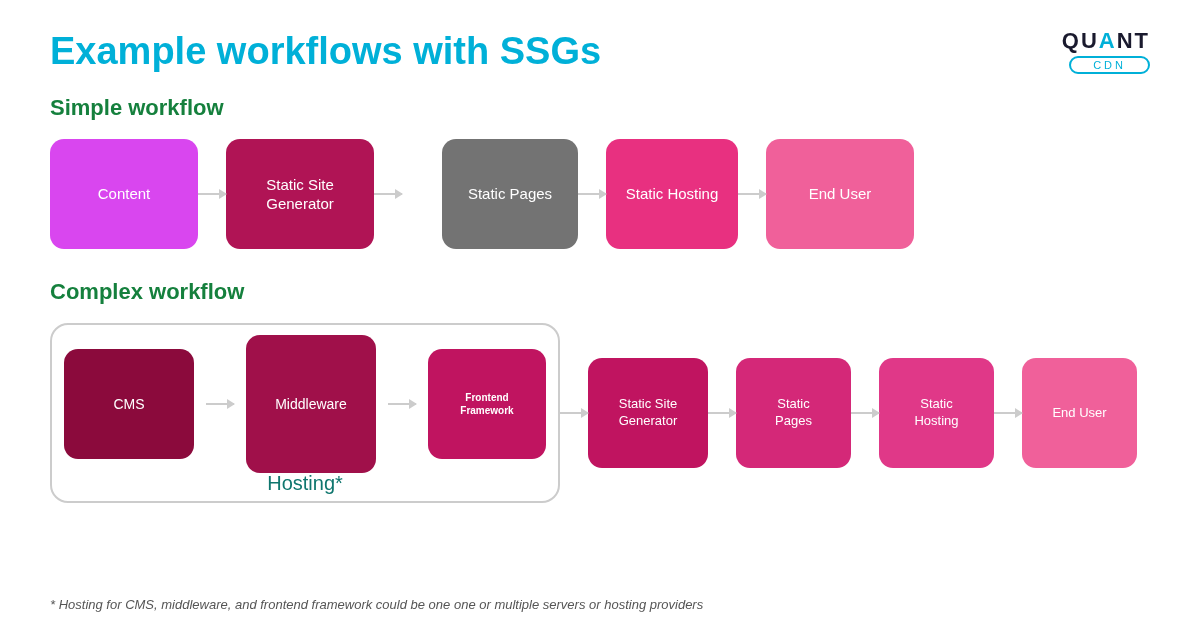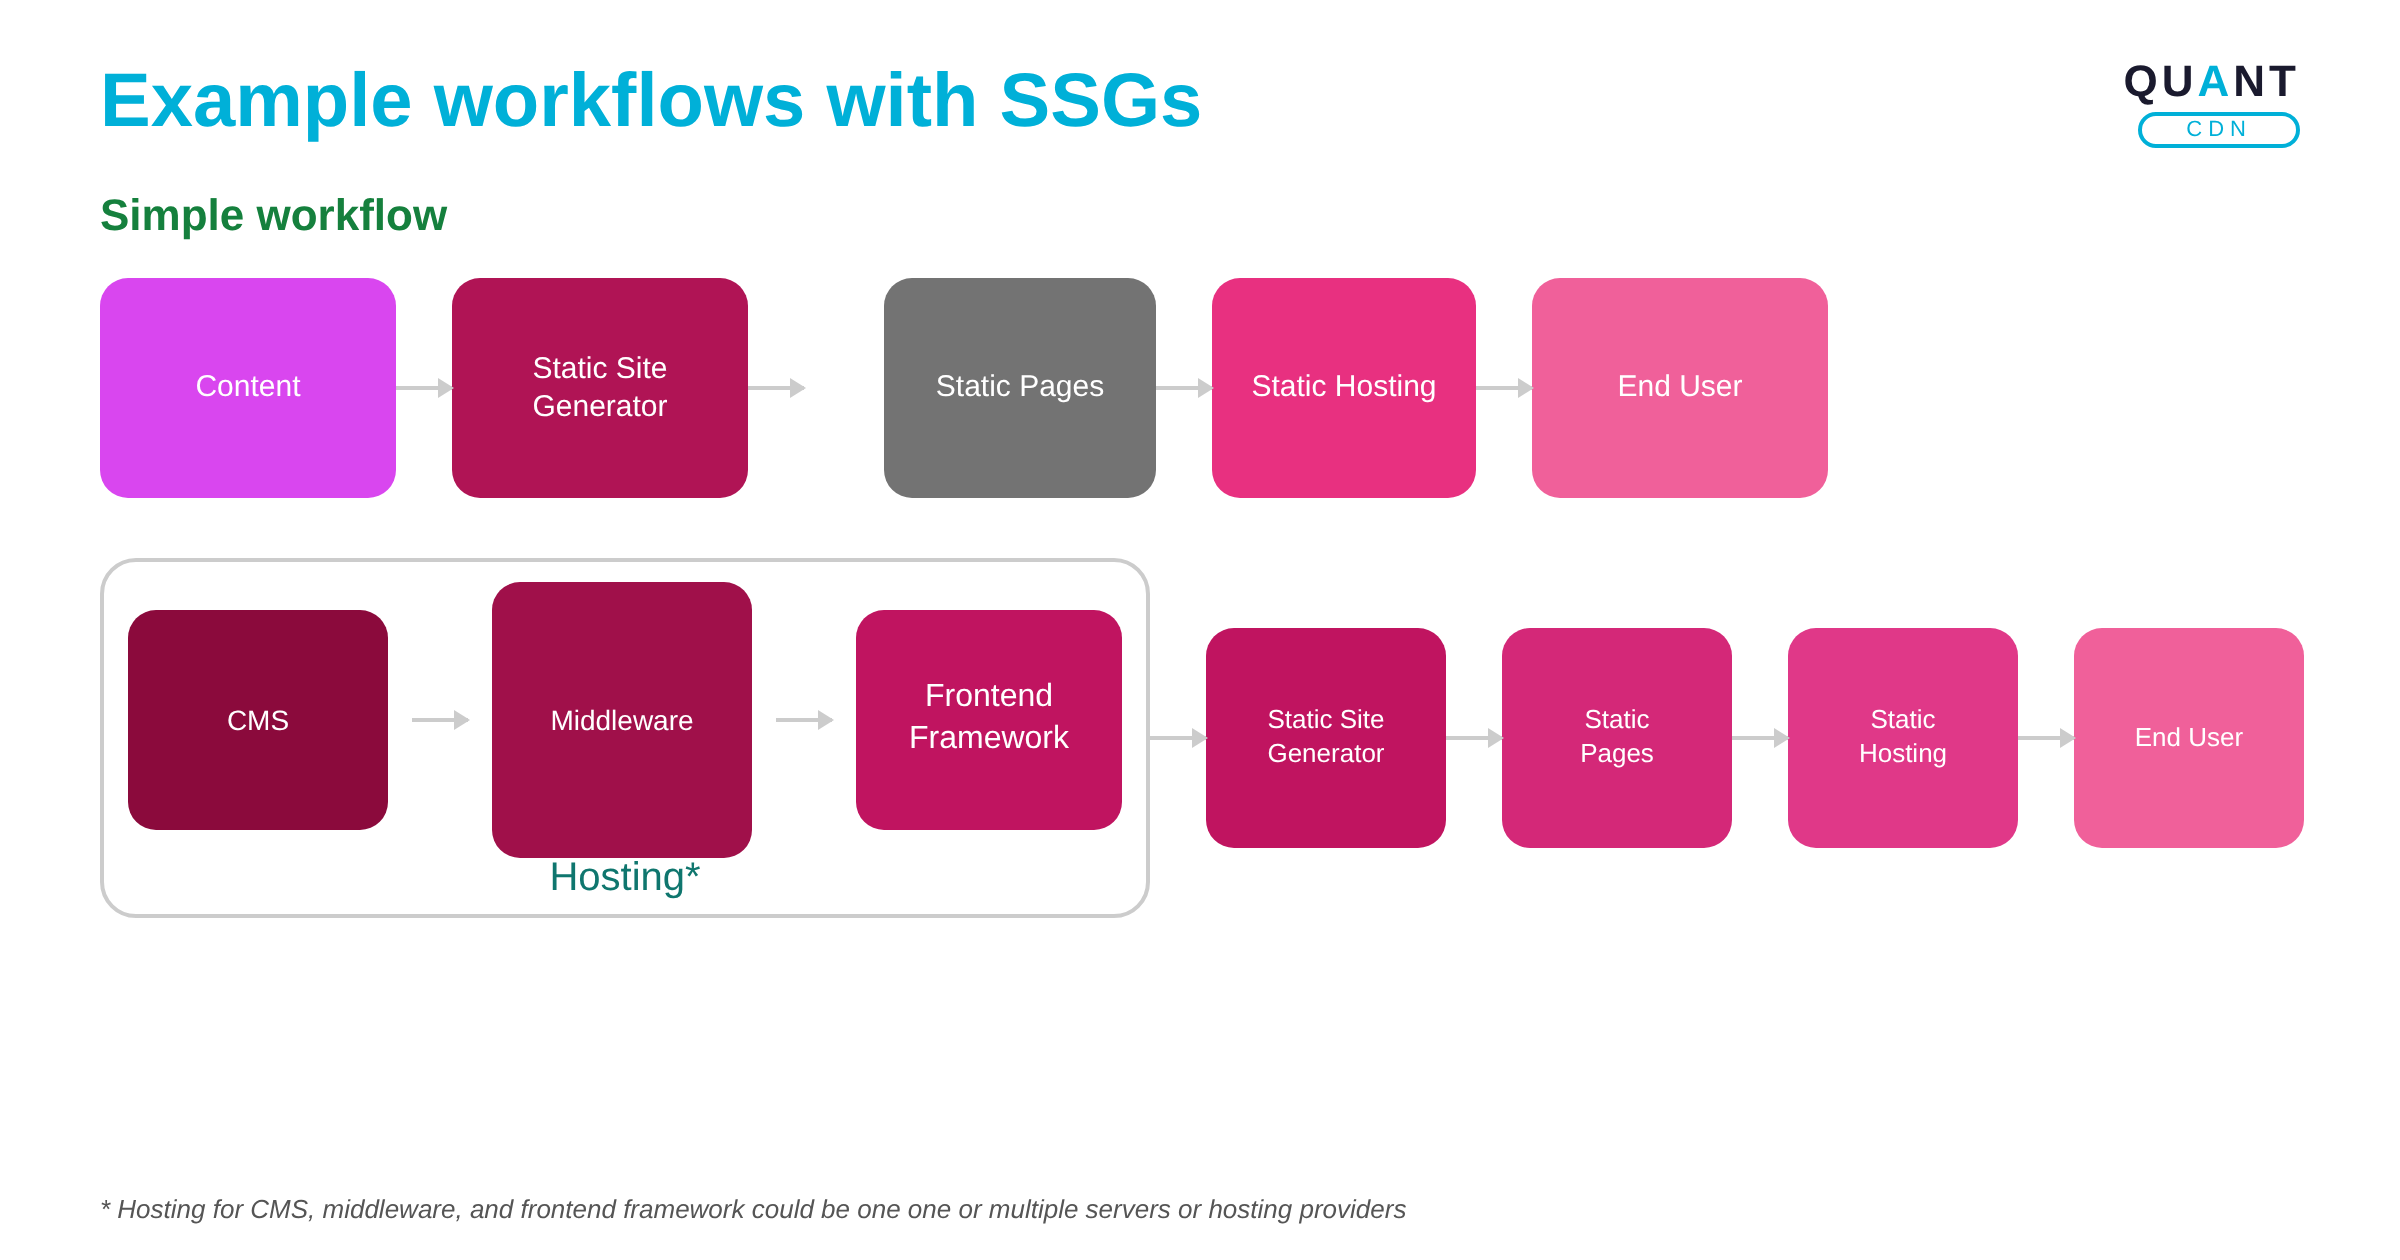--- a/index.html
+++ b/index.html
@@ -185,6 +185,7 @@
   </div>
 
   <div class="complex-section">
+    <div class="section-title">Complex workflow</div>
     <div class="complex-row-wrapper">
 
       <div class="hosting-group">

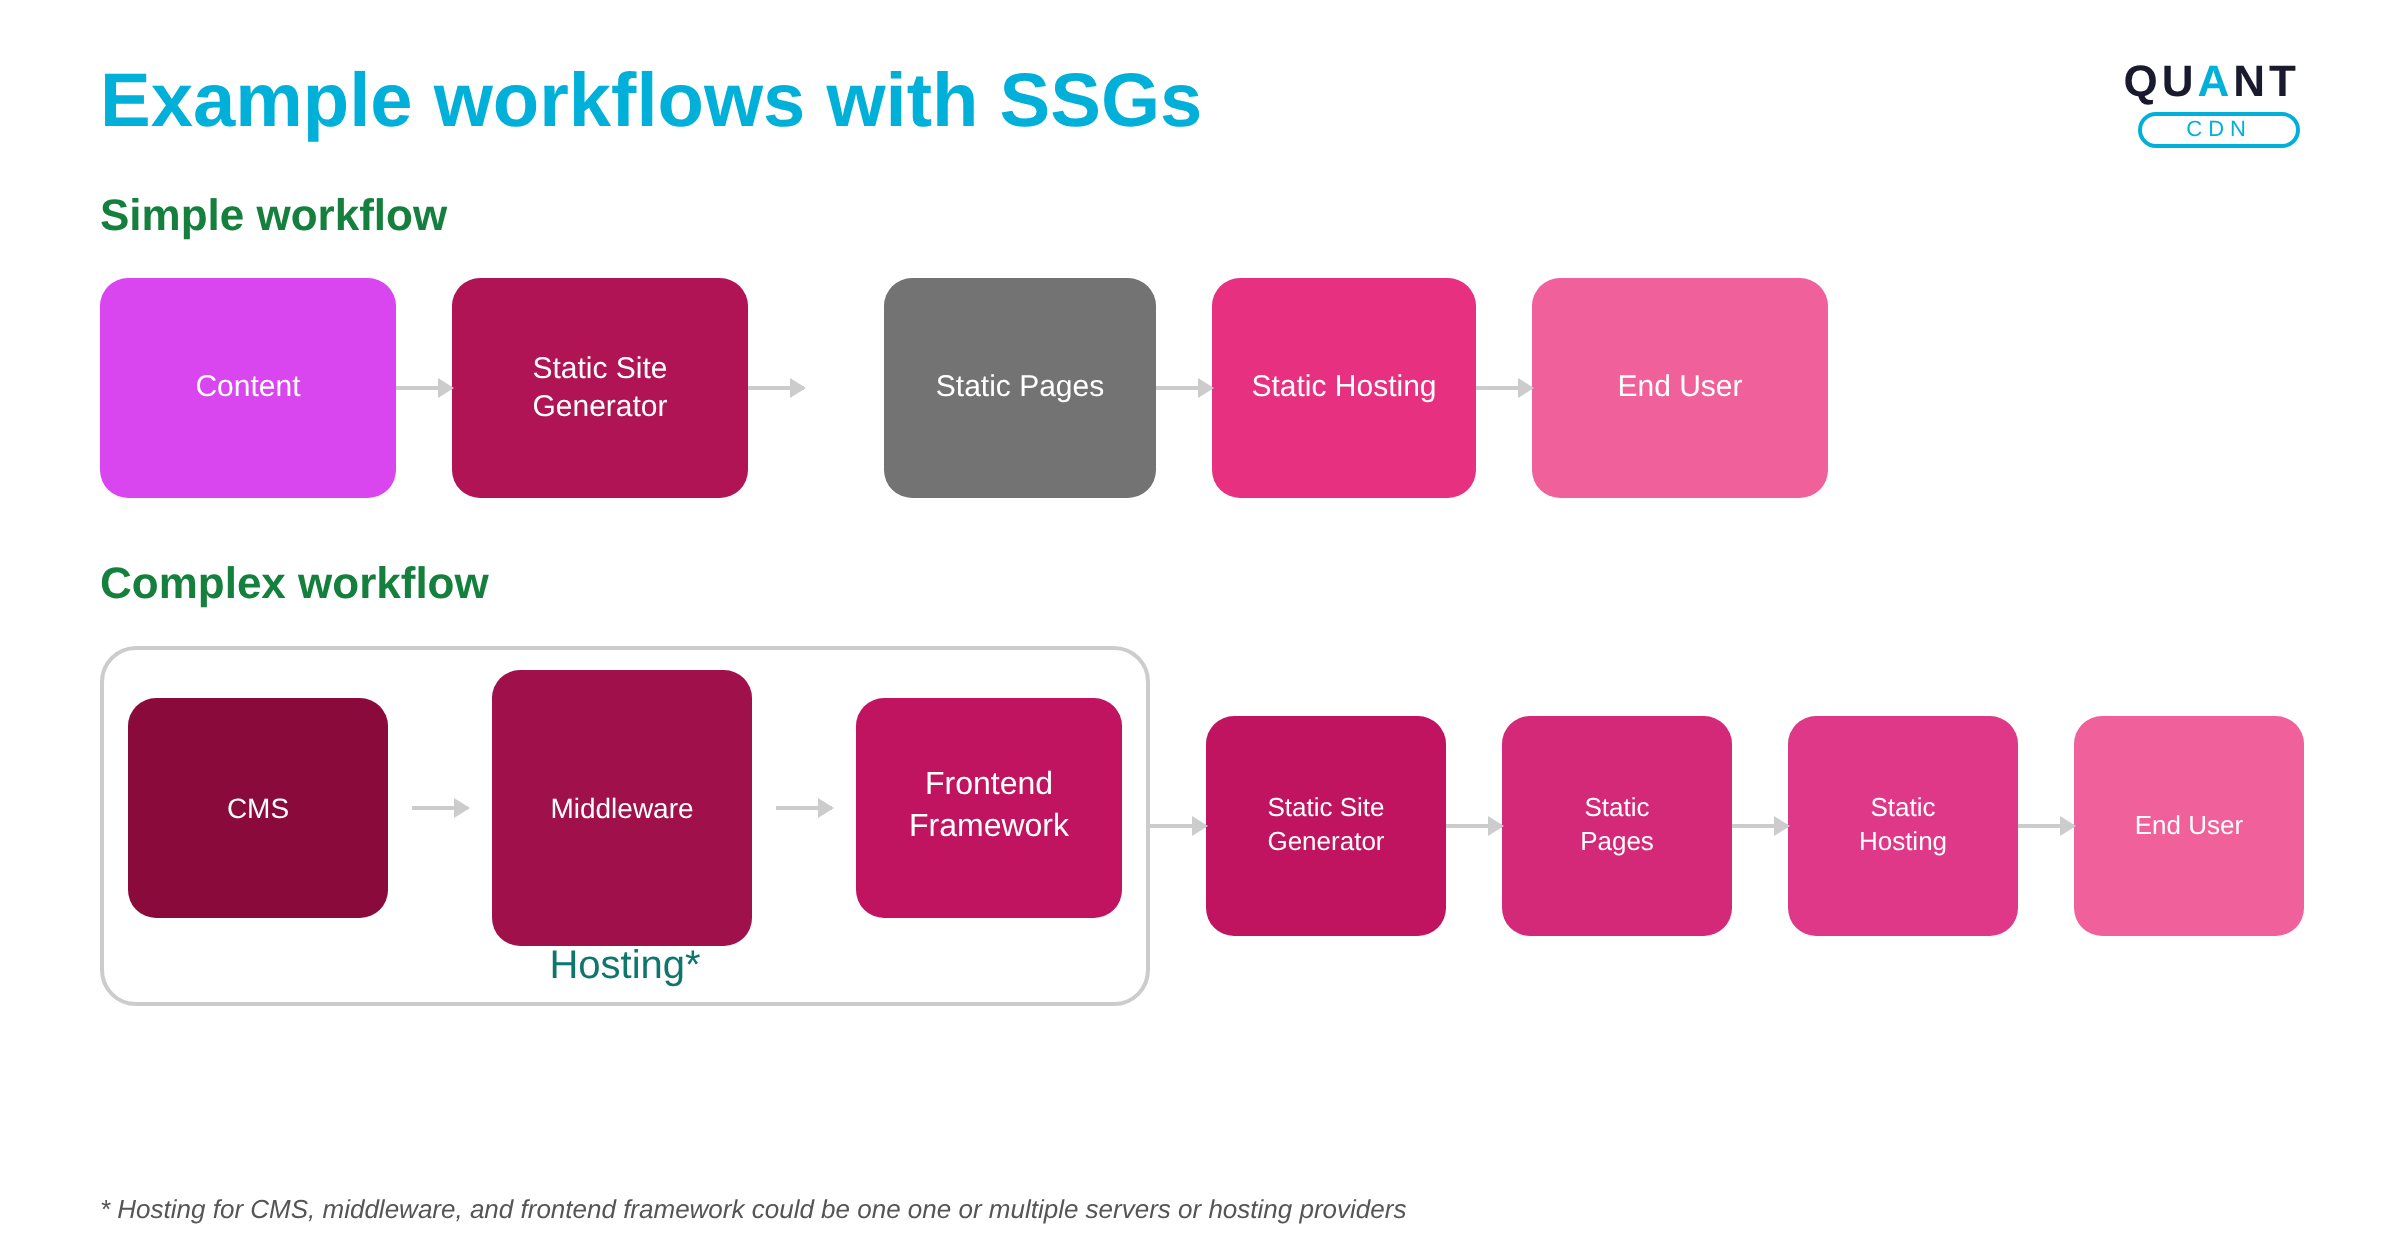--- a/index.html
+++ b/index.html
@@ -111,7 +111,7 @@
 
     .box-c1 { background: #8b0a3c; width: 130px; height: 110px; font-size: 14px; }
     .box-c2 { background: #a0104a; width: 130px; height: 138px; font-size: 14px; }
-    .box-c3 { background: #c01460; width: 133px; height: 110px; font-size: 16px; }
+    .box-c3 { background: #c01460; width: 118px; height: 110px; font-size: 10px; font-weight: bold; }
     .box-c4 { background: #c01460; width: 120px; height: 110px; font-size: 13px; }
     .box-c5 { background: #d42878; width: 115px; height: 110px; font-size: 13px; }
     .box-c6 { background: #e03888; width: 115px; height: 110px; font-size: 13px; }

